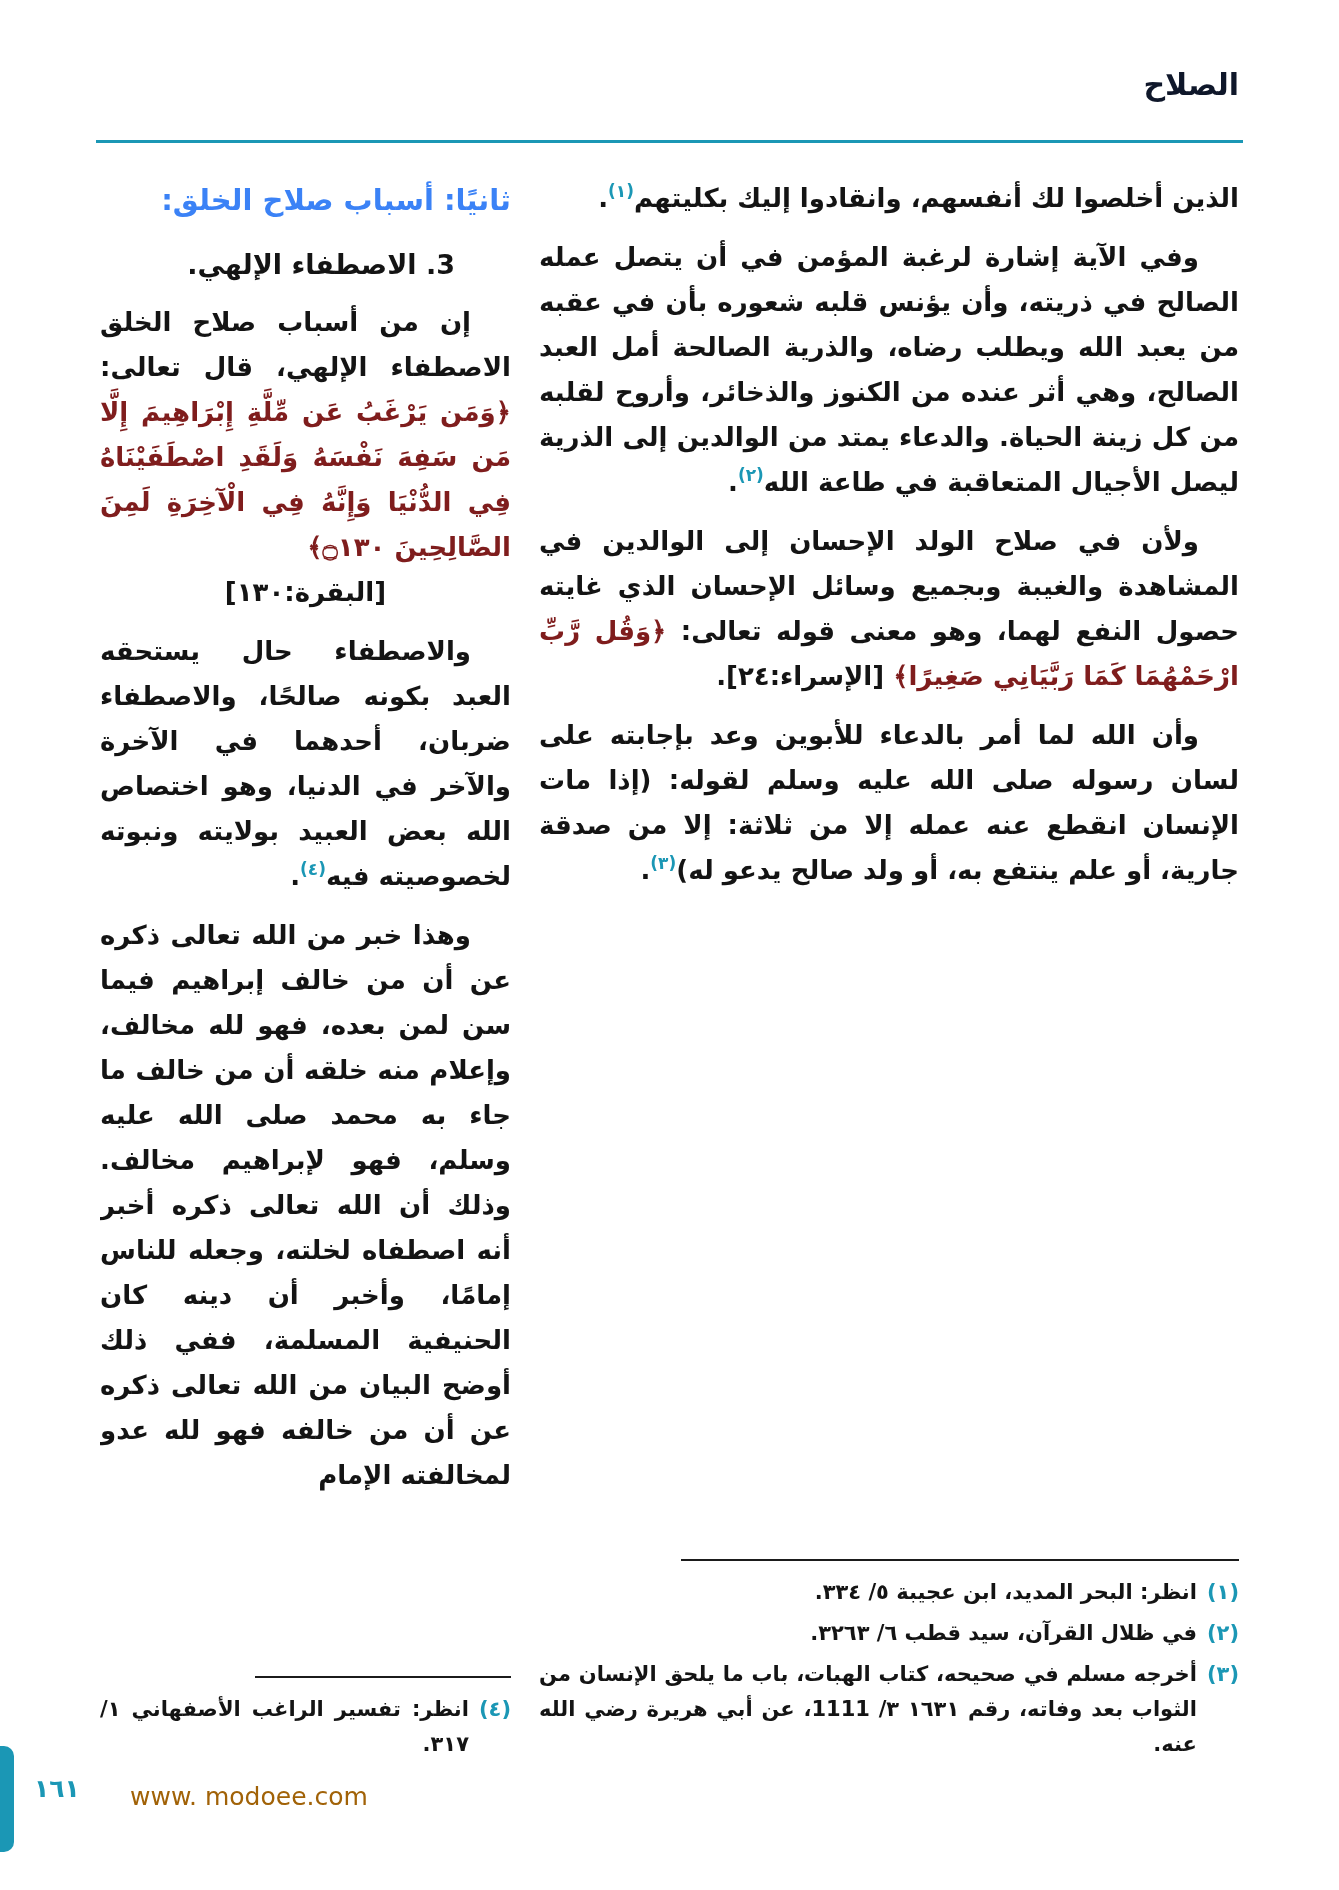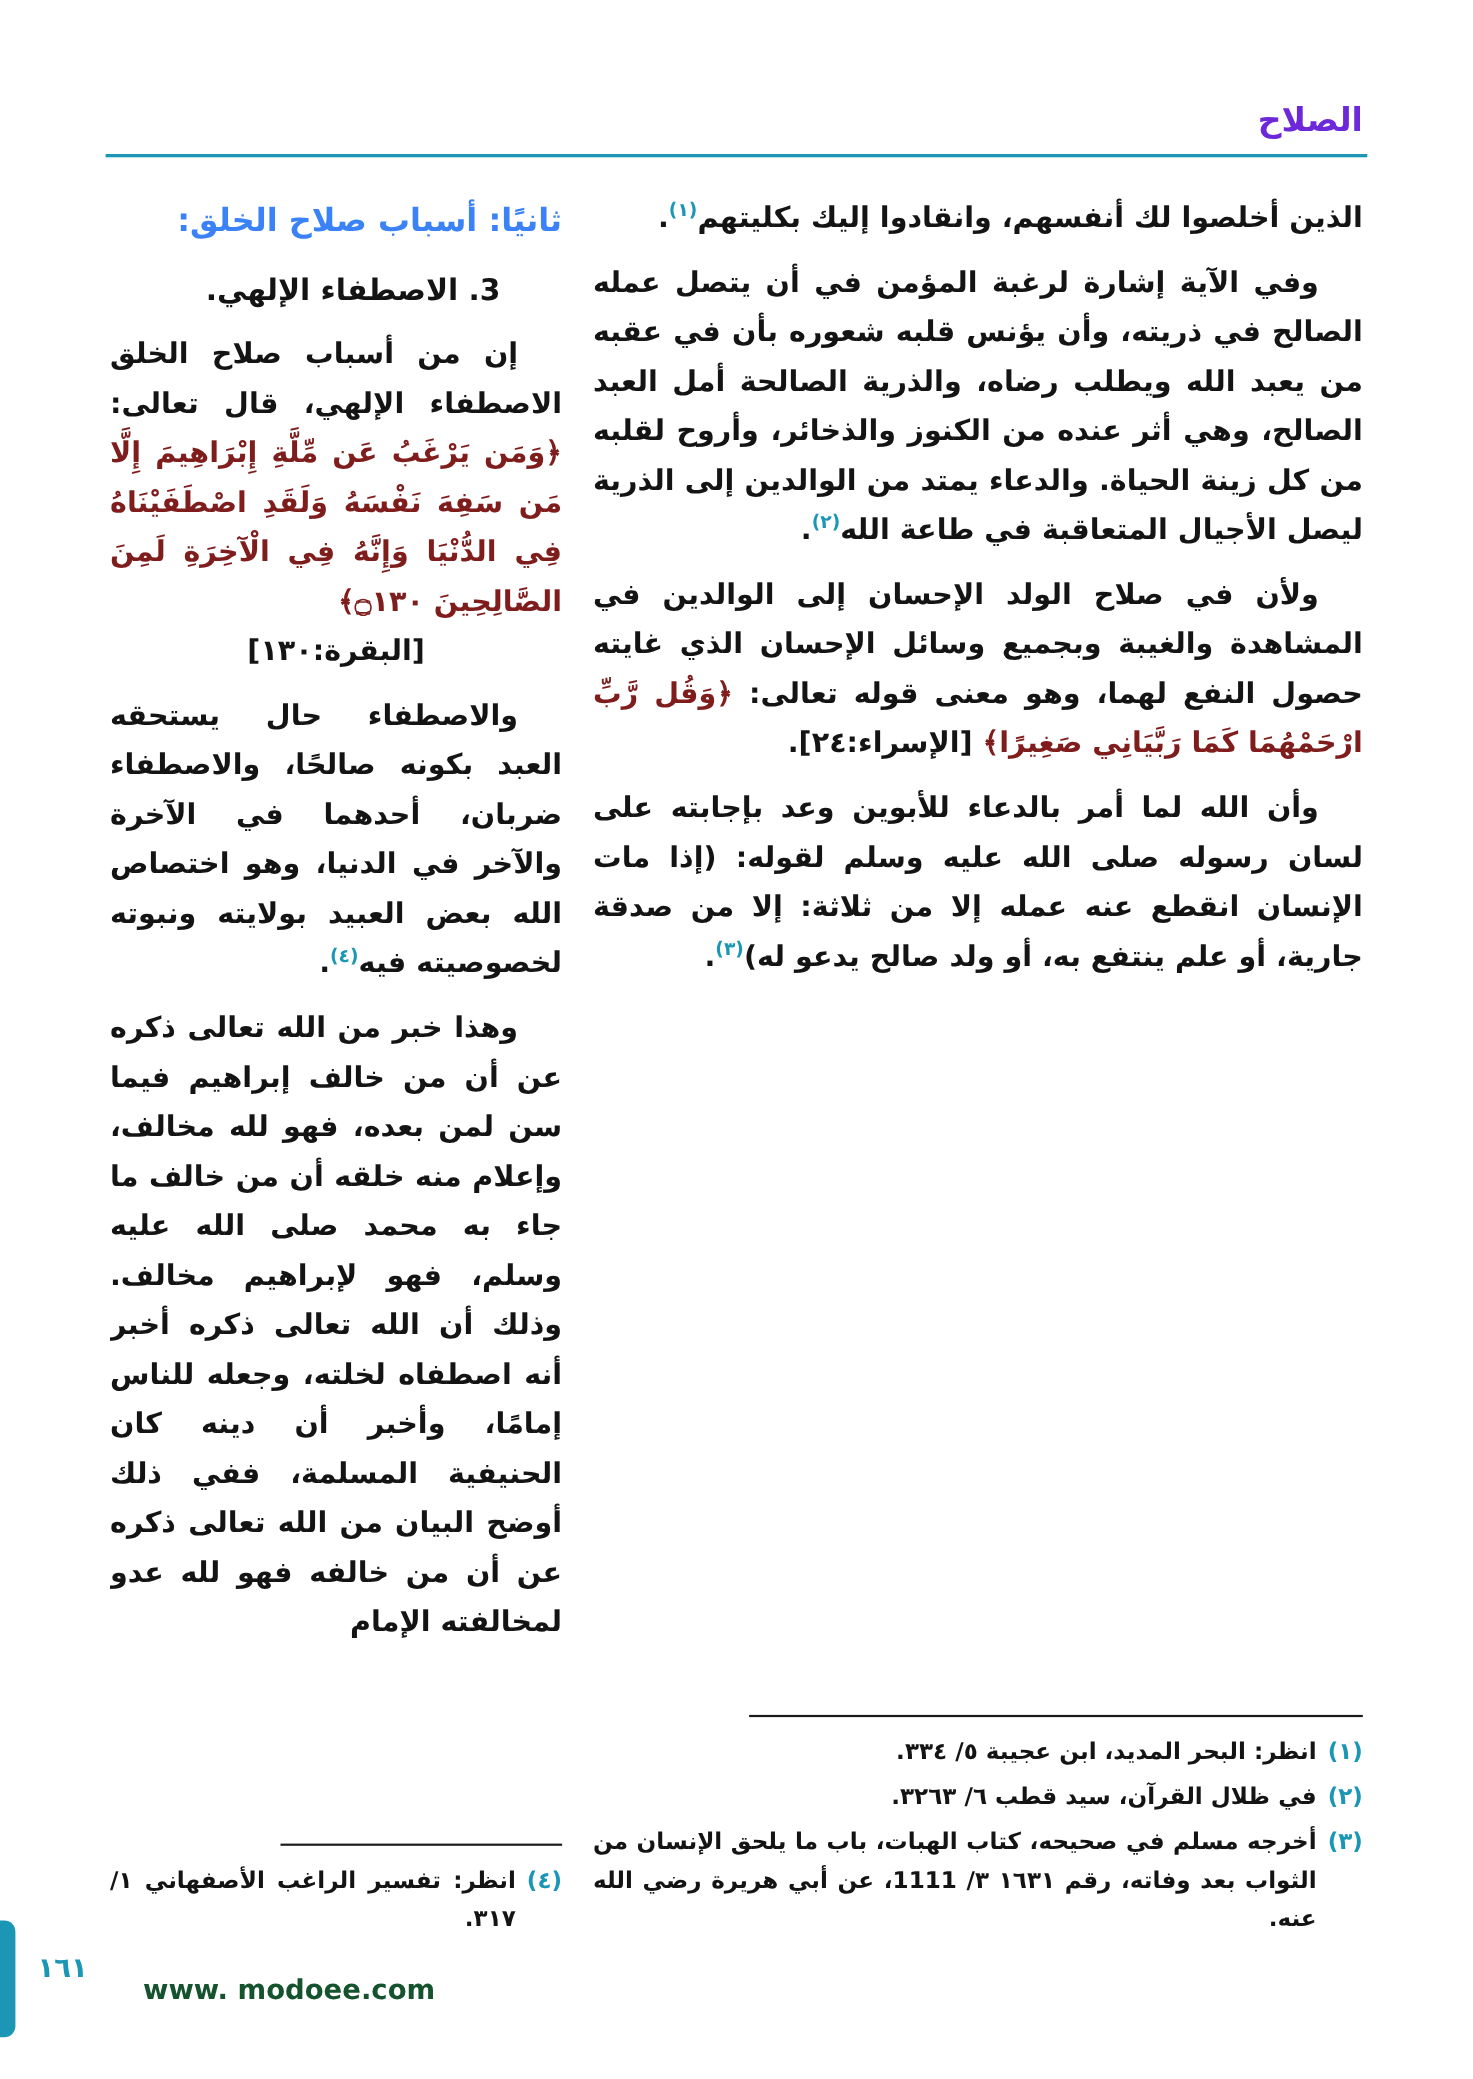--- a/index.html
+++ b/index.html
@@ -18,11 +18,11 @@
   }
   .header-title {
     position:absolute;
-    top:92px;
+    top:67px;
     right:100px;
     font-size:30px;
     font-weight:bold;
-    color:#6d28d9;
+    color:#0f172a;
   }
   .header-rule {
     position:absolute;

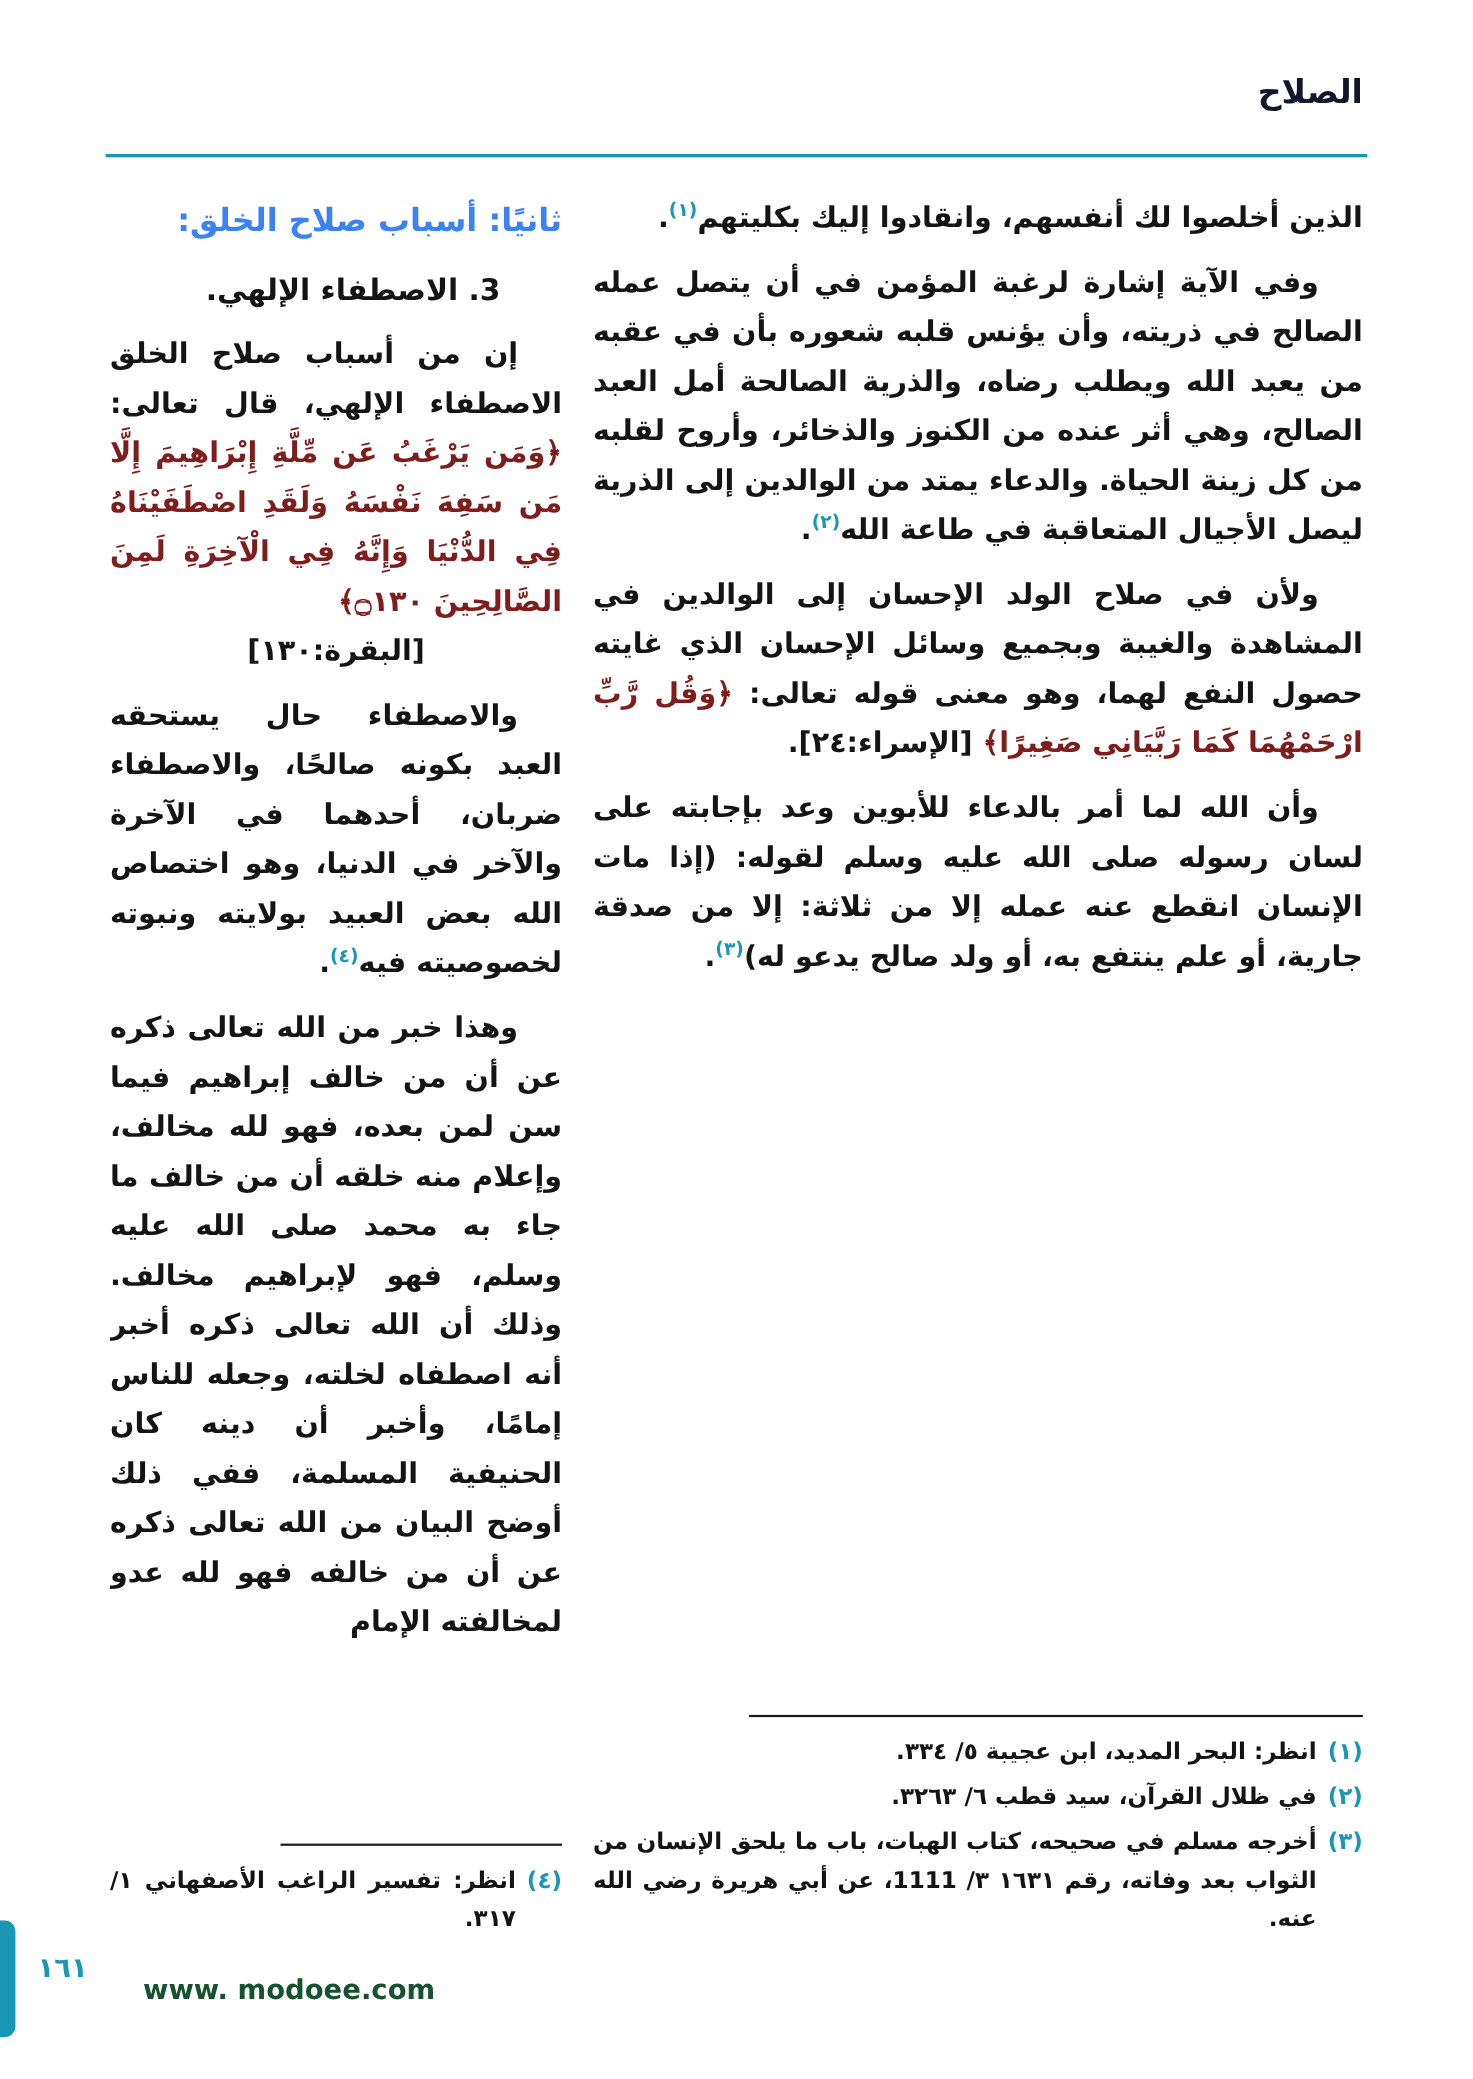--- a/index.html
+++ b/index.html
@@ -123,11 +123,10 @@
     position:absolute;
     left:130px;
     top:1782px;
-    color:#14532d;
+    color:#a16207;
     font-size:25px;
-    font-weight:bold;
+    font-weight:normal;
     direction:ltr;
-    margin-top:12px;
   }
 </style>
 </head>

